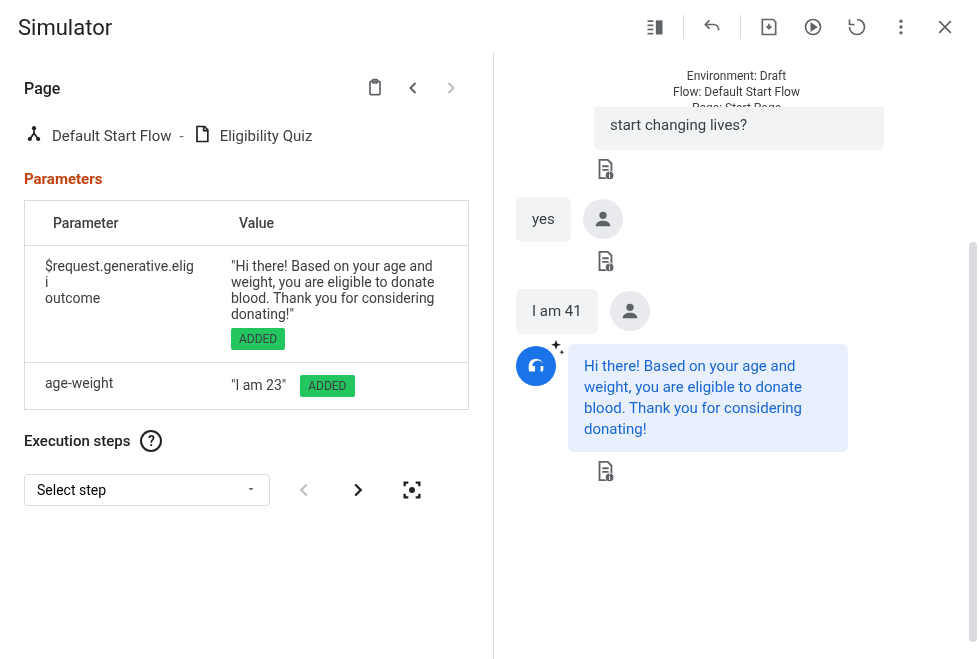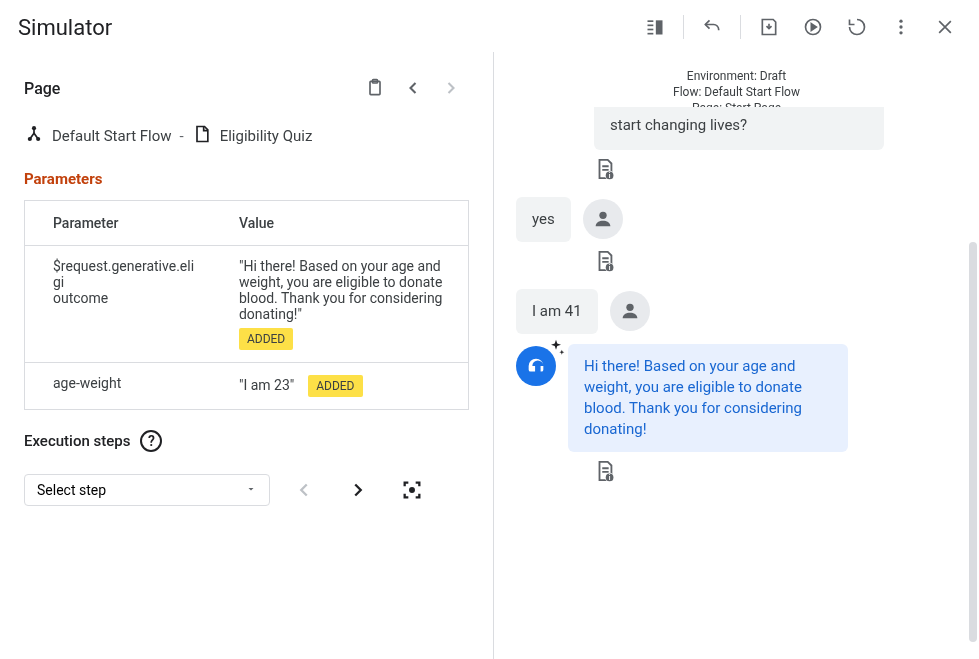--- a/index.html
+++ b/index.html
@@ -102,7 +102,7 @@
     border-bottom: 1px solid #dadce0;
   }
   table.params td {
-    padding: 12px 14px 12px 28px;
+    padding: 12px 14px 12px 20px;
     font-size: 14px;
     vertical-align: top;
     border-bottom: 1px solid #dadce0;

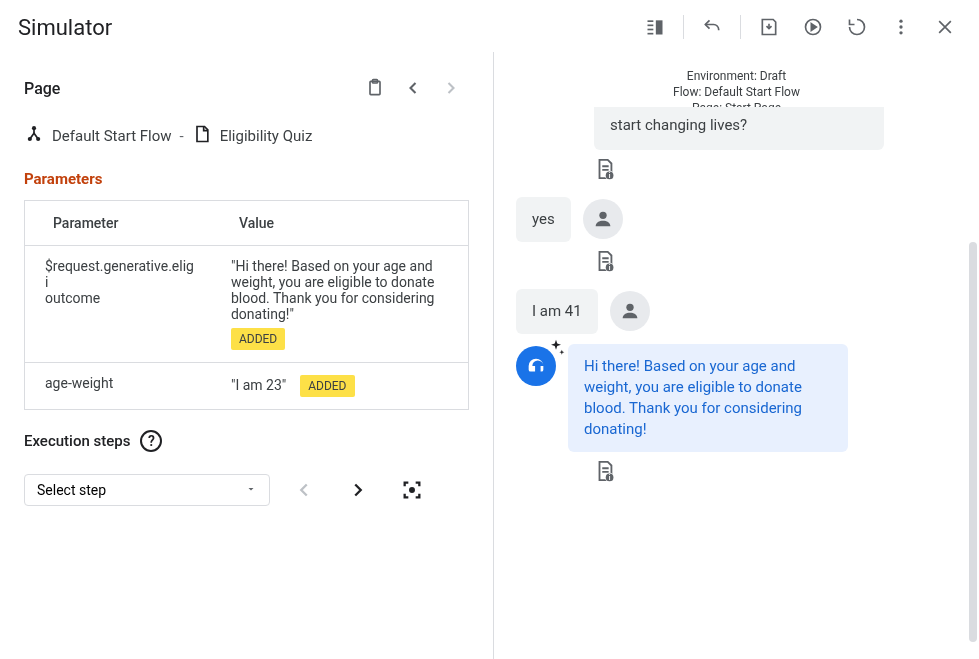--- a/index.html
+++ b/index.html
@@ -112,7 +112,7 @@
   .param-name-cell { width: 42%; word-break: break-word; }
   .badge {
     display: inline-block;
-    background: #fde047;
+    background: #22c55e;
     color: #3c4043;
     font-size: 12px;
     padding: 4px 8px;

